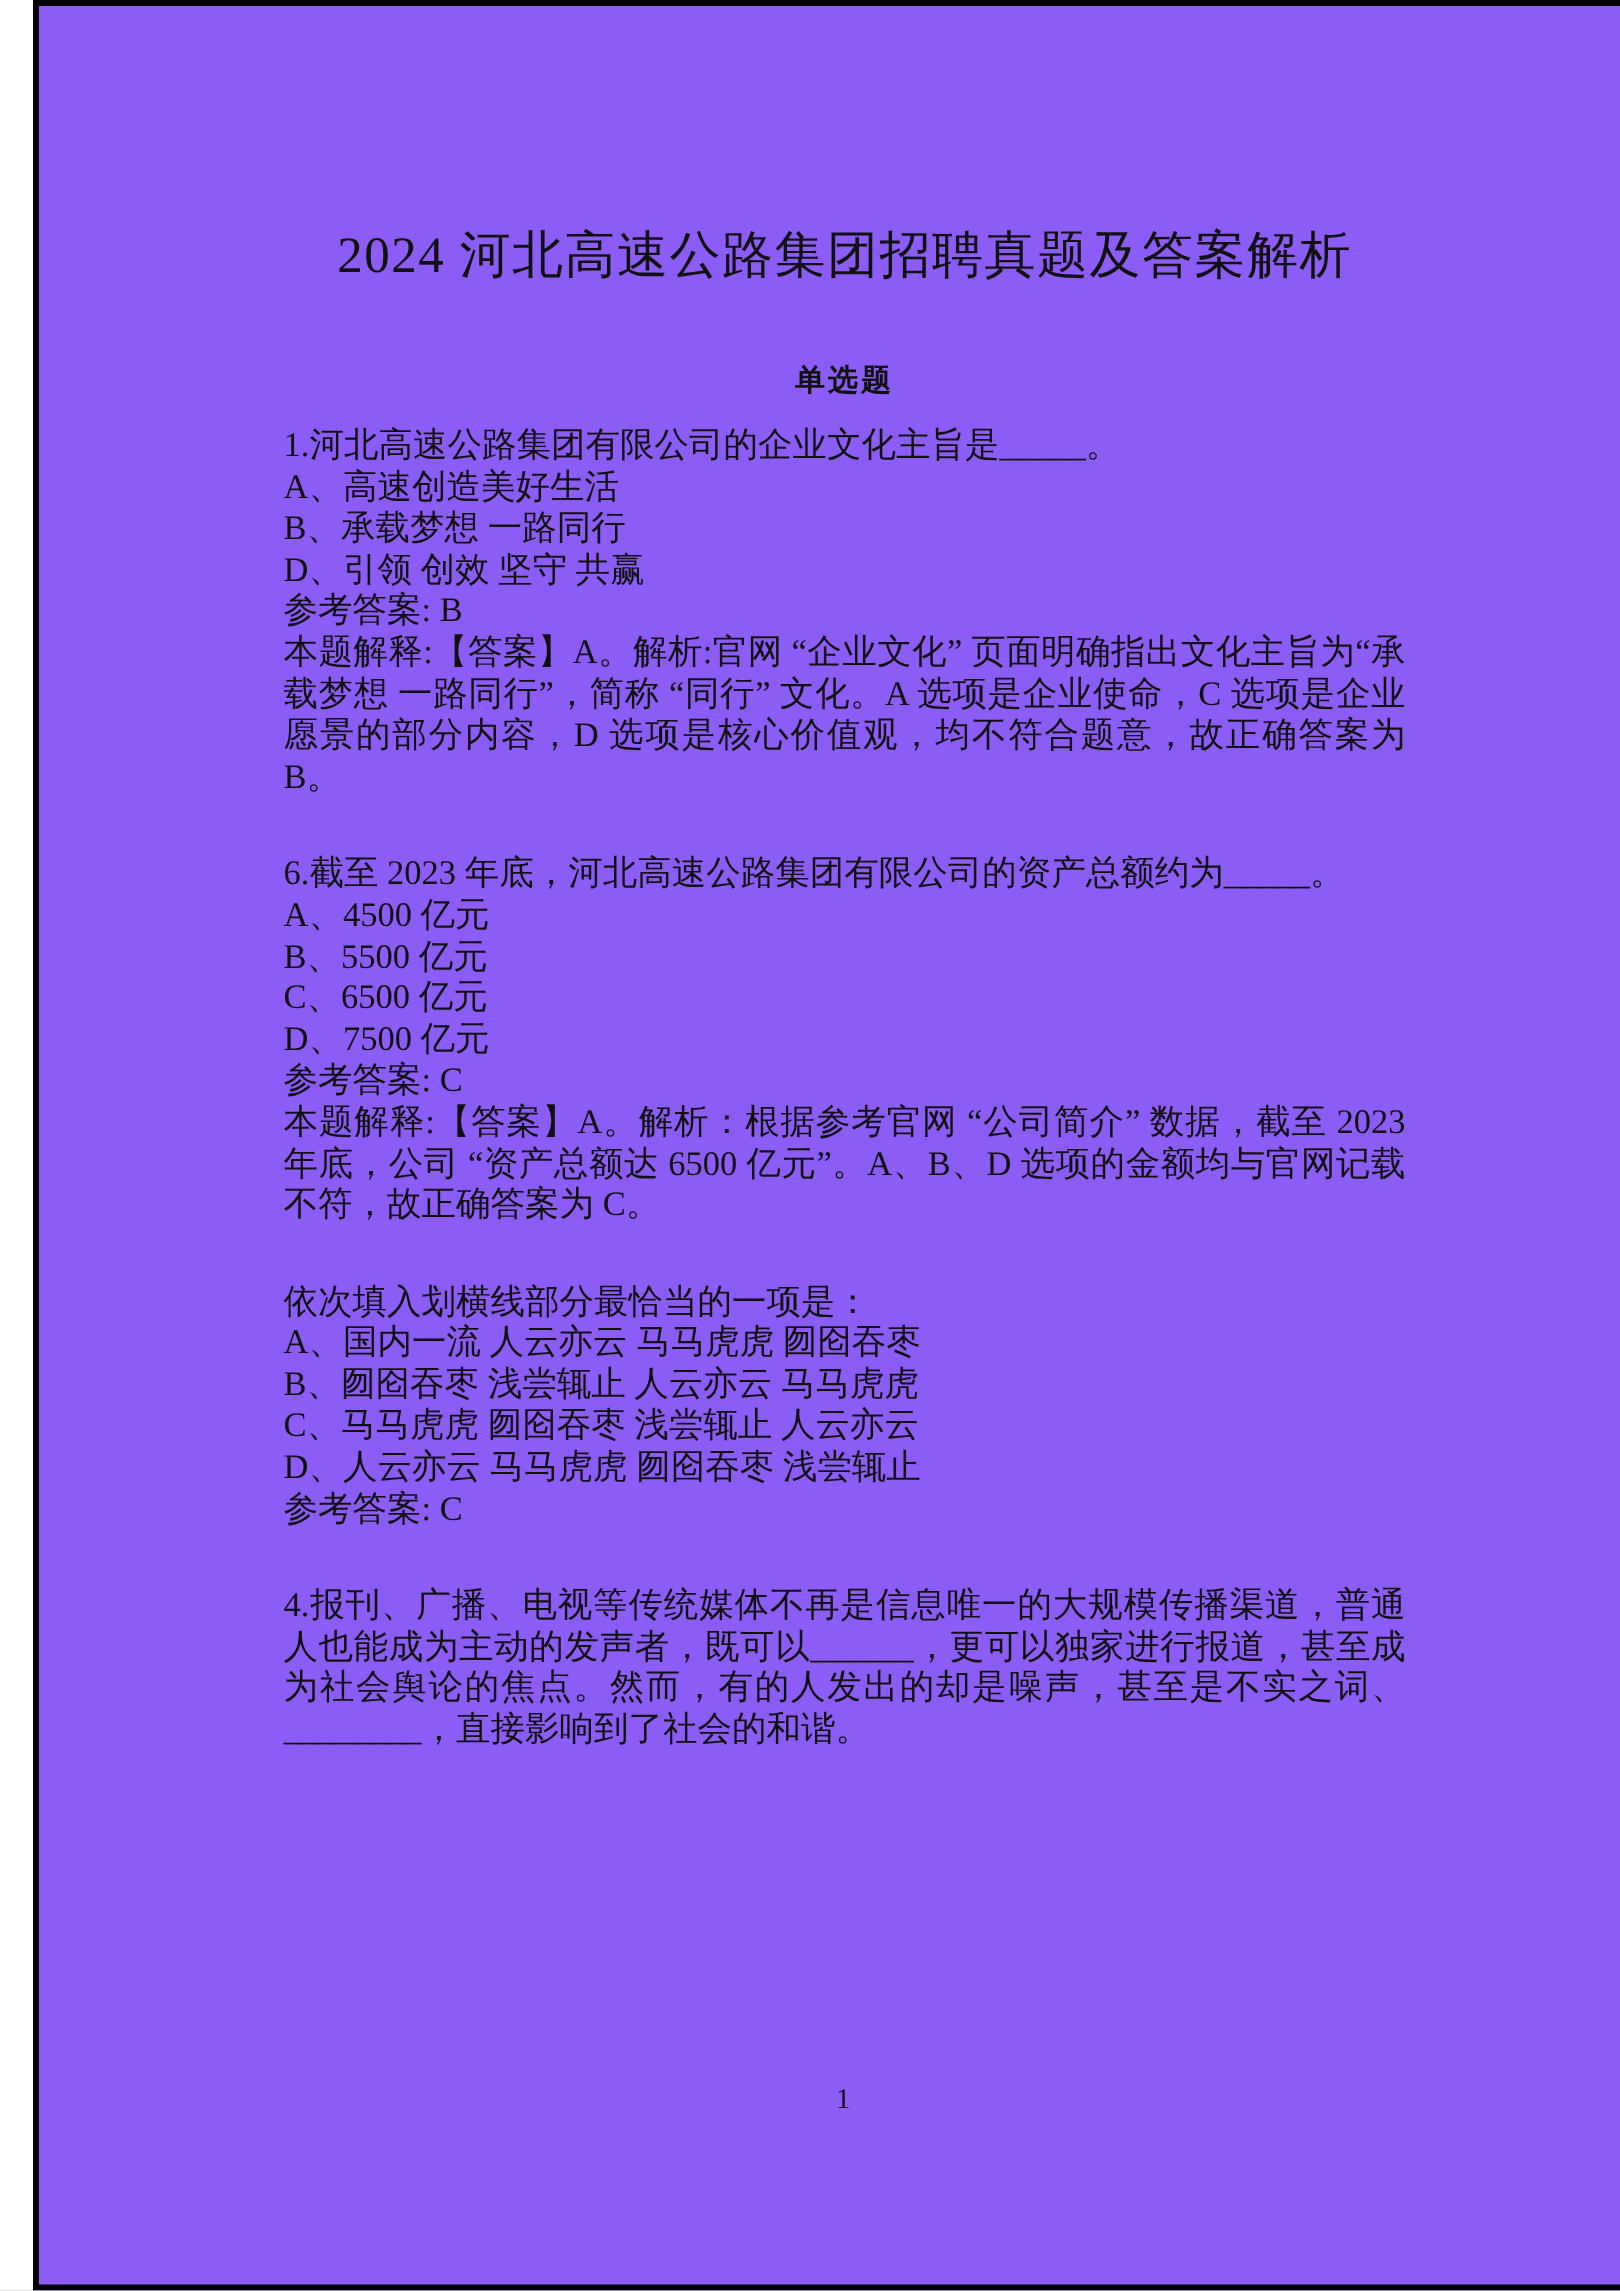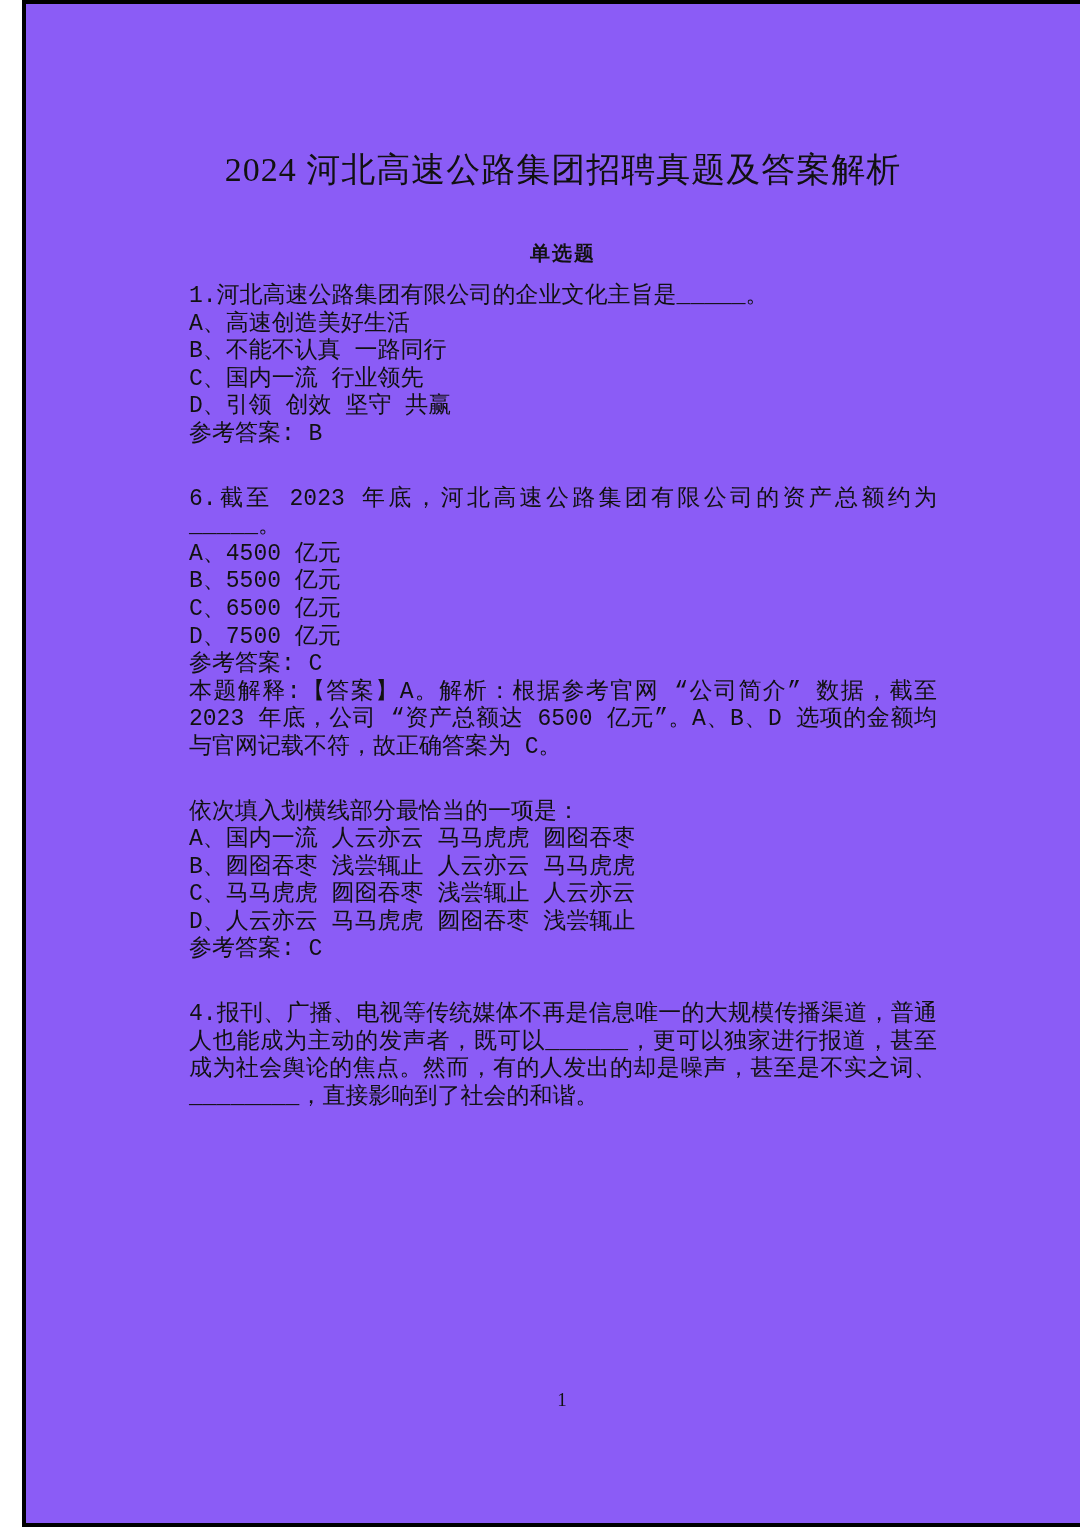--- a/index.html
+++ b/index.html
@@ -39,7 +39,6 @@
   }
   .questions {
     margin-top: 16px;
-    font-family: Liberation Mono, monospace;
   }
   .question {
     font-size: 23px;

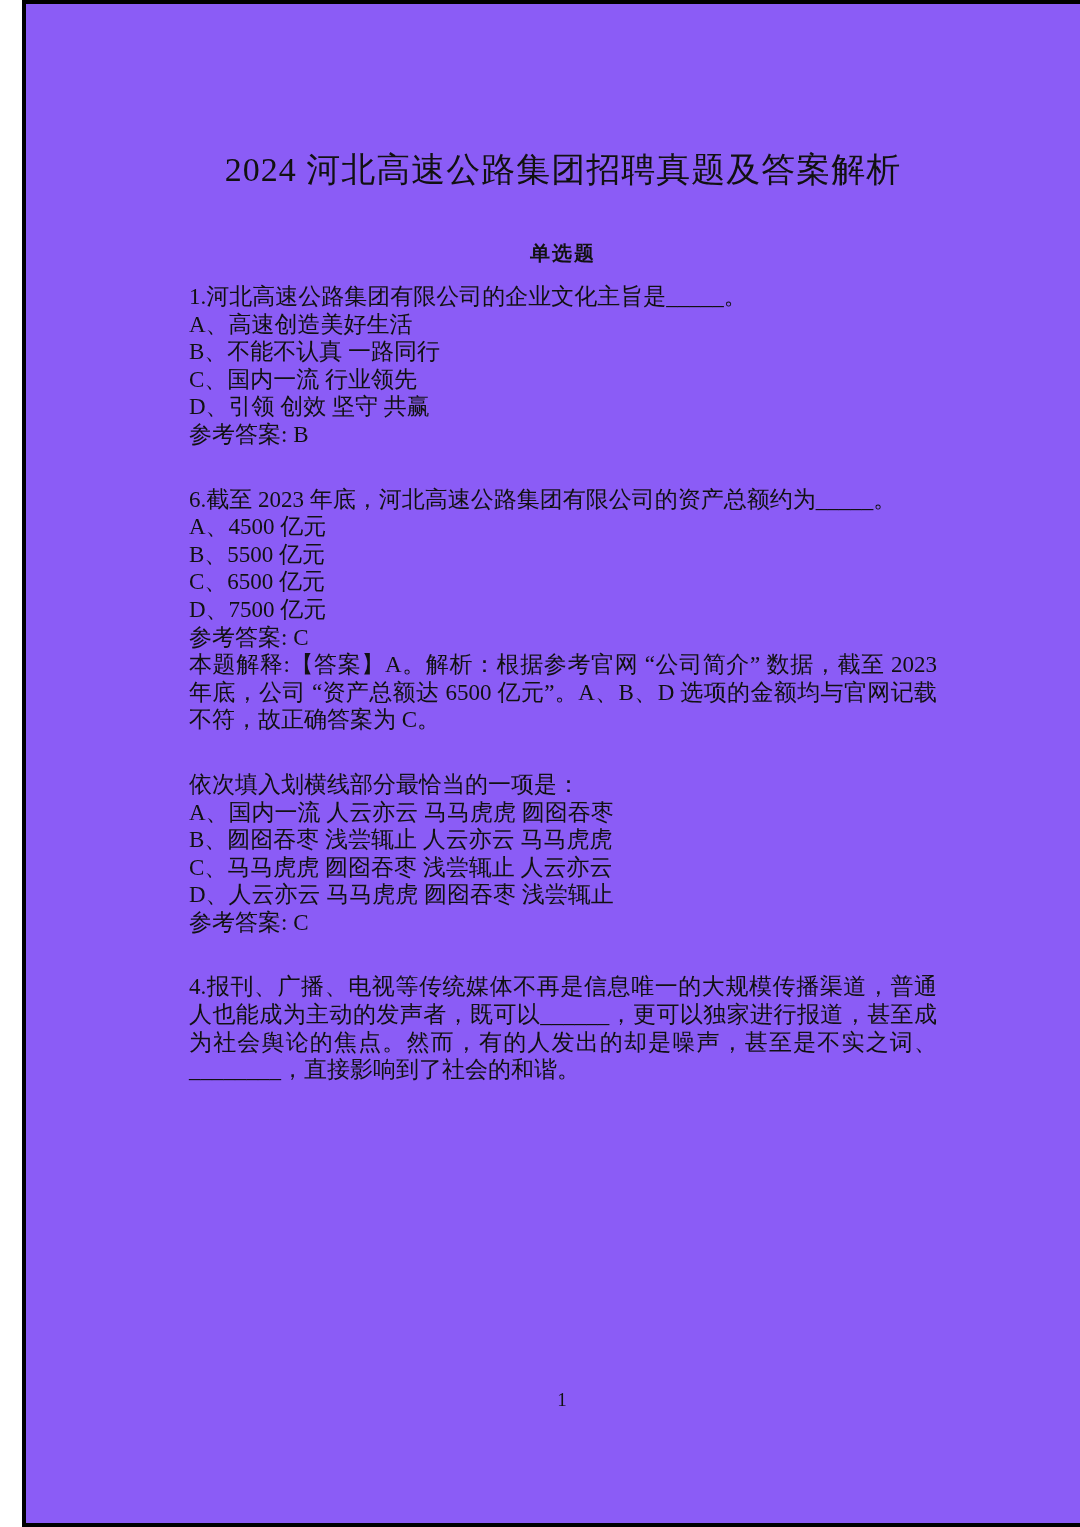--- a/index.html
+++ b/index.html
@@ -77,7 +77,7 @@
       <section class="question">
         <p class="stem">1.河北高速公路集团有限公司的企业文化主旨是_____。</p>
         <p class="option">A、高速创造美好生活</p>
-        <p class="option">B、不能不认真 一路同行</p>
+        <p class="option">B、承载梦想 一路同行</p>
         <p class="option">C、国内一流 行业领先</p>
         <p class="option">D、引领 创效 坚守 共赢</p>
         <p class="answer">参考答案: B</p>

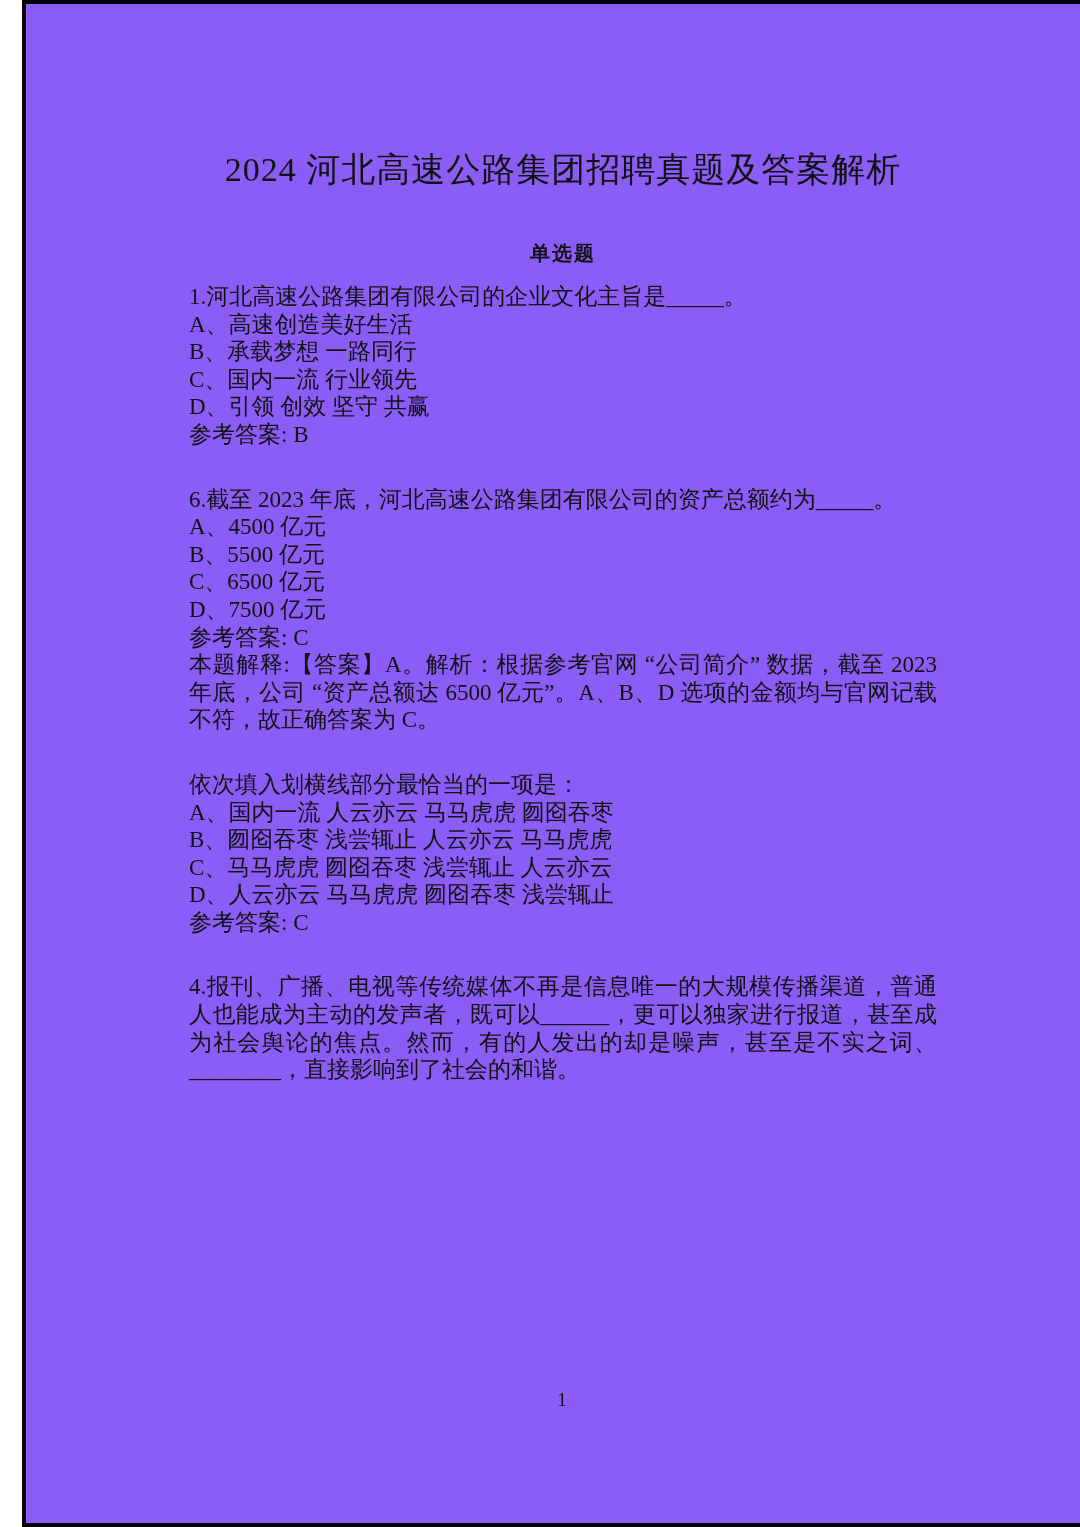--- a/index.html
+++ b/index.html
@@ -78,7 +78,6 @@
         <p class="stem">1.河北高速公路集团有限公司的企业文化主旨是_____。</p>
         <p class="option">A、高速创造美好生活</p>
         <p class="option">B、承载梦想 一路同行</p>
-        <p class="option">C、国内一流 行业领先</p>
         <p class="option">D、引领 创效 坚守 共赢</p>
         <p class="answer">参考答案: B</p>
       </section>

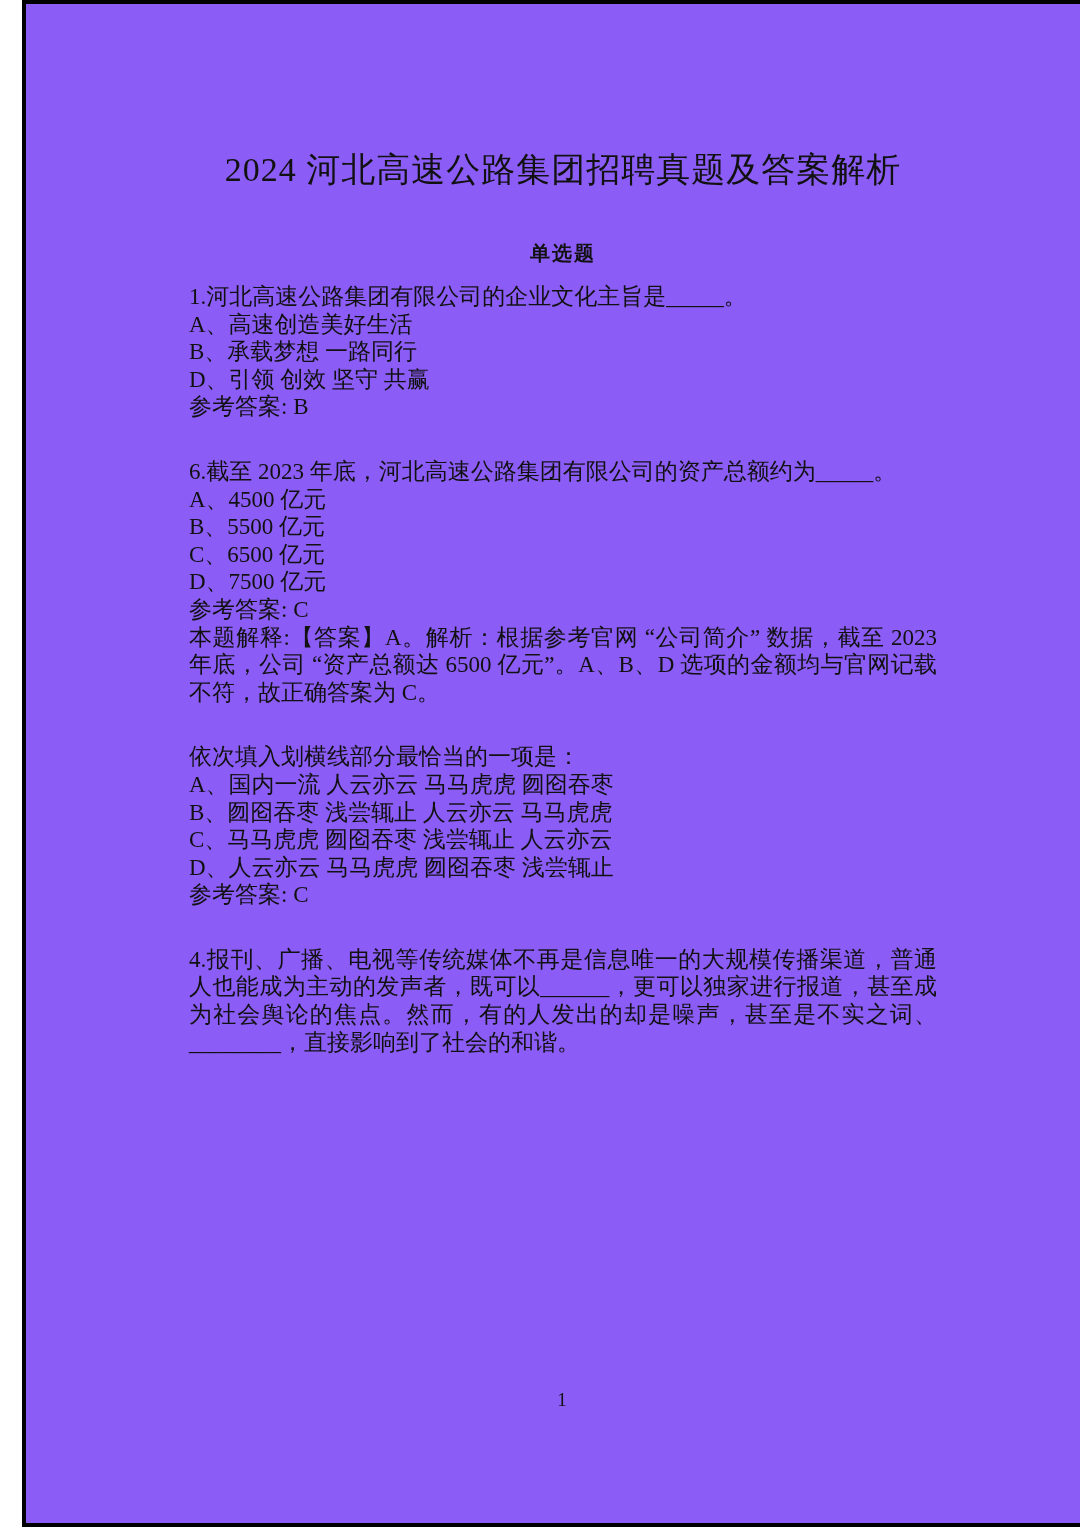--- a/index.html
+++ b/index.html
@@ -80,6 +80,7 @@
         <p class="option">B、承载梦想 一路同行</p>
         <p class="option">D、引领 创效 坚守 共赢</p>
         <p class="answer">参考答案: B</p>
+        <p class="explanation">本题解释:【答案】A。解析:官网 “企业文化” 页面明确指出文化主旨为“承载梦想 一路同行”，简称 “同行” 文化。A 选项是企业使命，C 选项是企业愿景的部分内容，D 选项是核心价值观，均不符合题意，故正确答案为 B。</p>
       </section>
 
       <section class="question">

